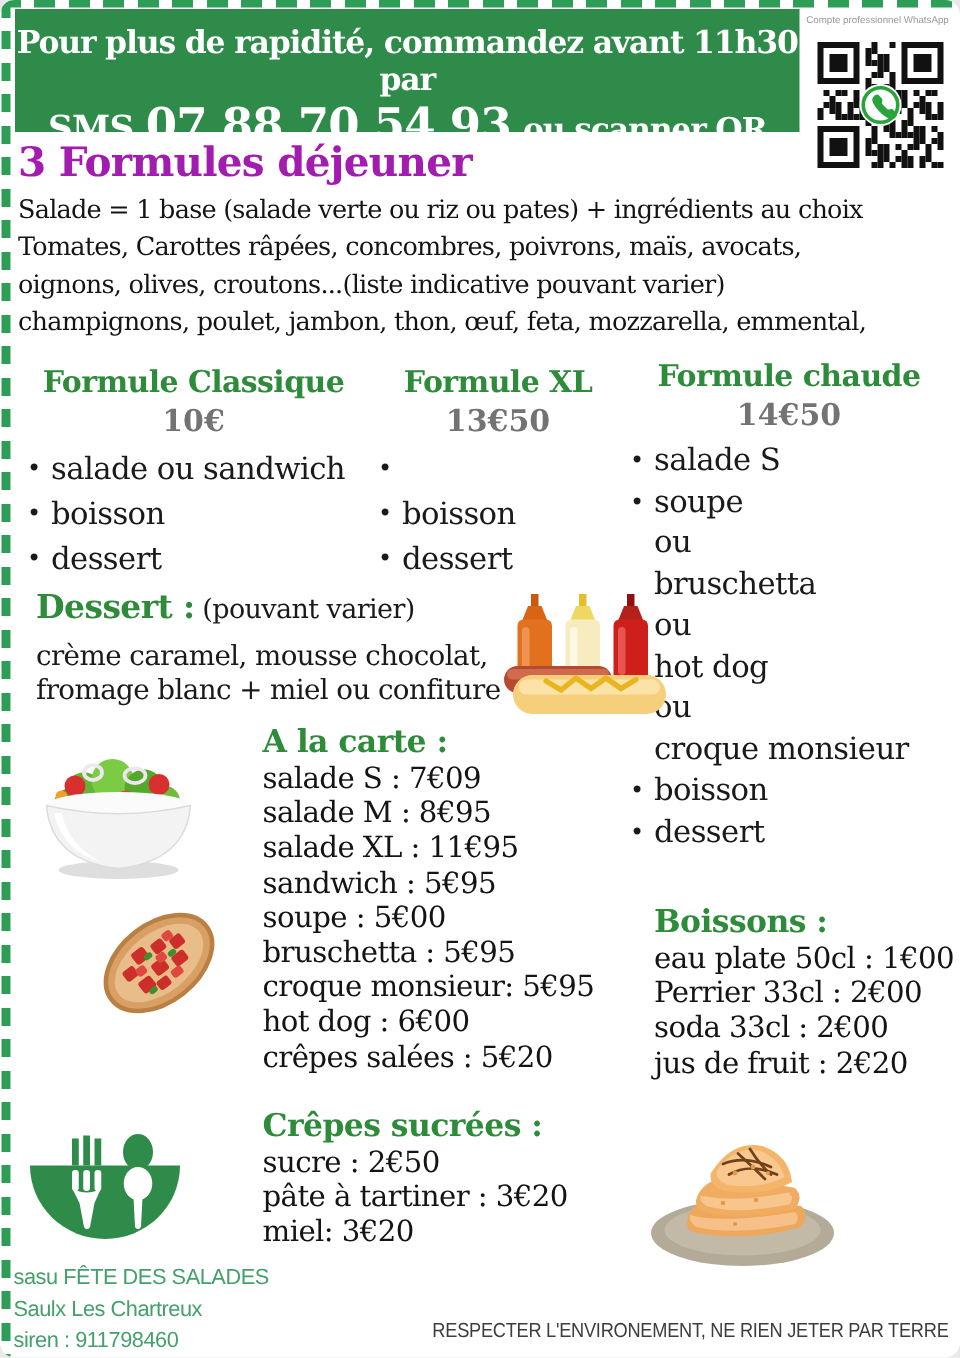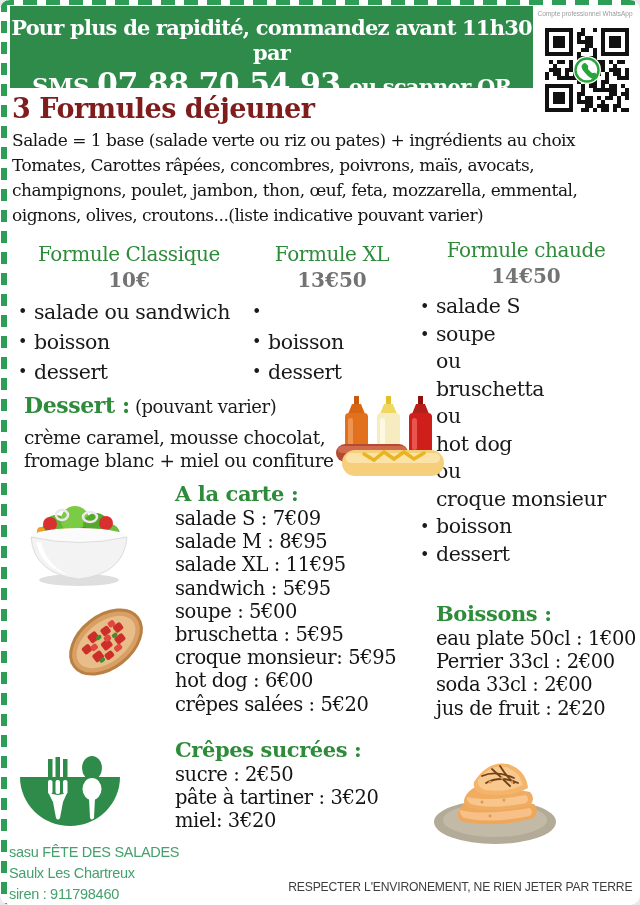--- a/index.html
+++ b/index.html
@@ -27,7 +27,7 @@
   .qr-svg{position:absolute;left:541px;top:24px;}
   
   .title{position:absolute;left:12px;top:93px;font-size:27px;font-weight:bold;
-    color:#7f1d1d;letter-spacing:-0.5px;}
+    color:#a21caf;letter-spacing:-0.5px;}
   .intro{position:absolute;left:12px;top:128px;width:624px;font-size:17px;
     letter-spacing:-0.5px;line-height:25px;color:#141414;}
   

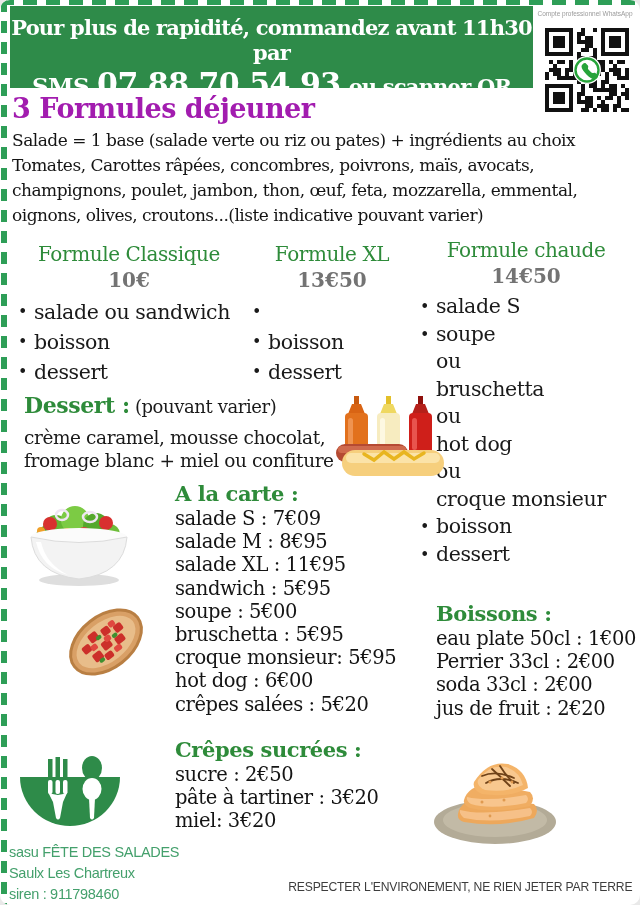--- a/index.html
+++ b/index.html
@@ -246,8 +246,8 @@
 
   <div>Salade = 1 base (salade verte ou riz ou pates) + ingrédients au choix</div>
       <div>Tomates, Carottes râpées, concombres, poivrons, maïs, avocats,</div>
+      <div>oignons, olives, croutons...(liste indicative pouvant varier)</div>
       <div>champignons, poulet, jambon, thon, œuf, feta, mozzarella, emmental,</div>
-      <div>oignons, olives, croutons...(liste indicative pouvant varier)</div>
     </div>
 
   <div class="formule col1">

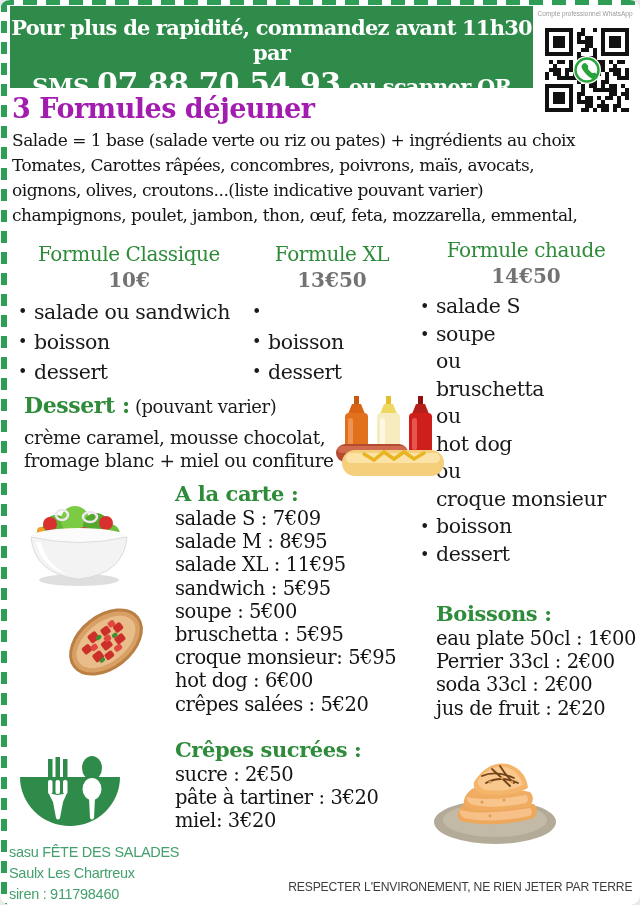--- a/index.html
+++ b/index.html
@@ -32,7 +32,7 @@
     letter-spacing:-0.5px;line-height:25px;color:#141414;}
   
   .formule{position:absolute;}
-  .formule-name{text-align:center;color:#2e8b3a;font-weight:normal;font-size:20px;
+  .formule-name{text-align:center;color:#2e8b3a;font-weight:bold;font-size:20px;
     letter-spacing:-0.4px;line-height:26px;}
   .formule-price{text-align:center;color:#737373;font-weight:bold;font-size:20px;line-height:26px;}
   .formule-items{margin-top:4px;}

